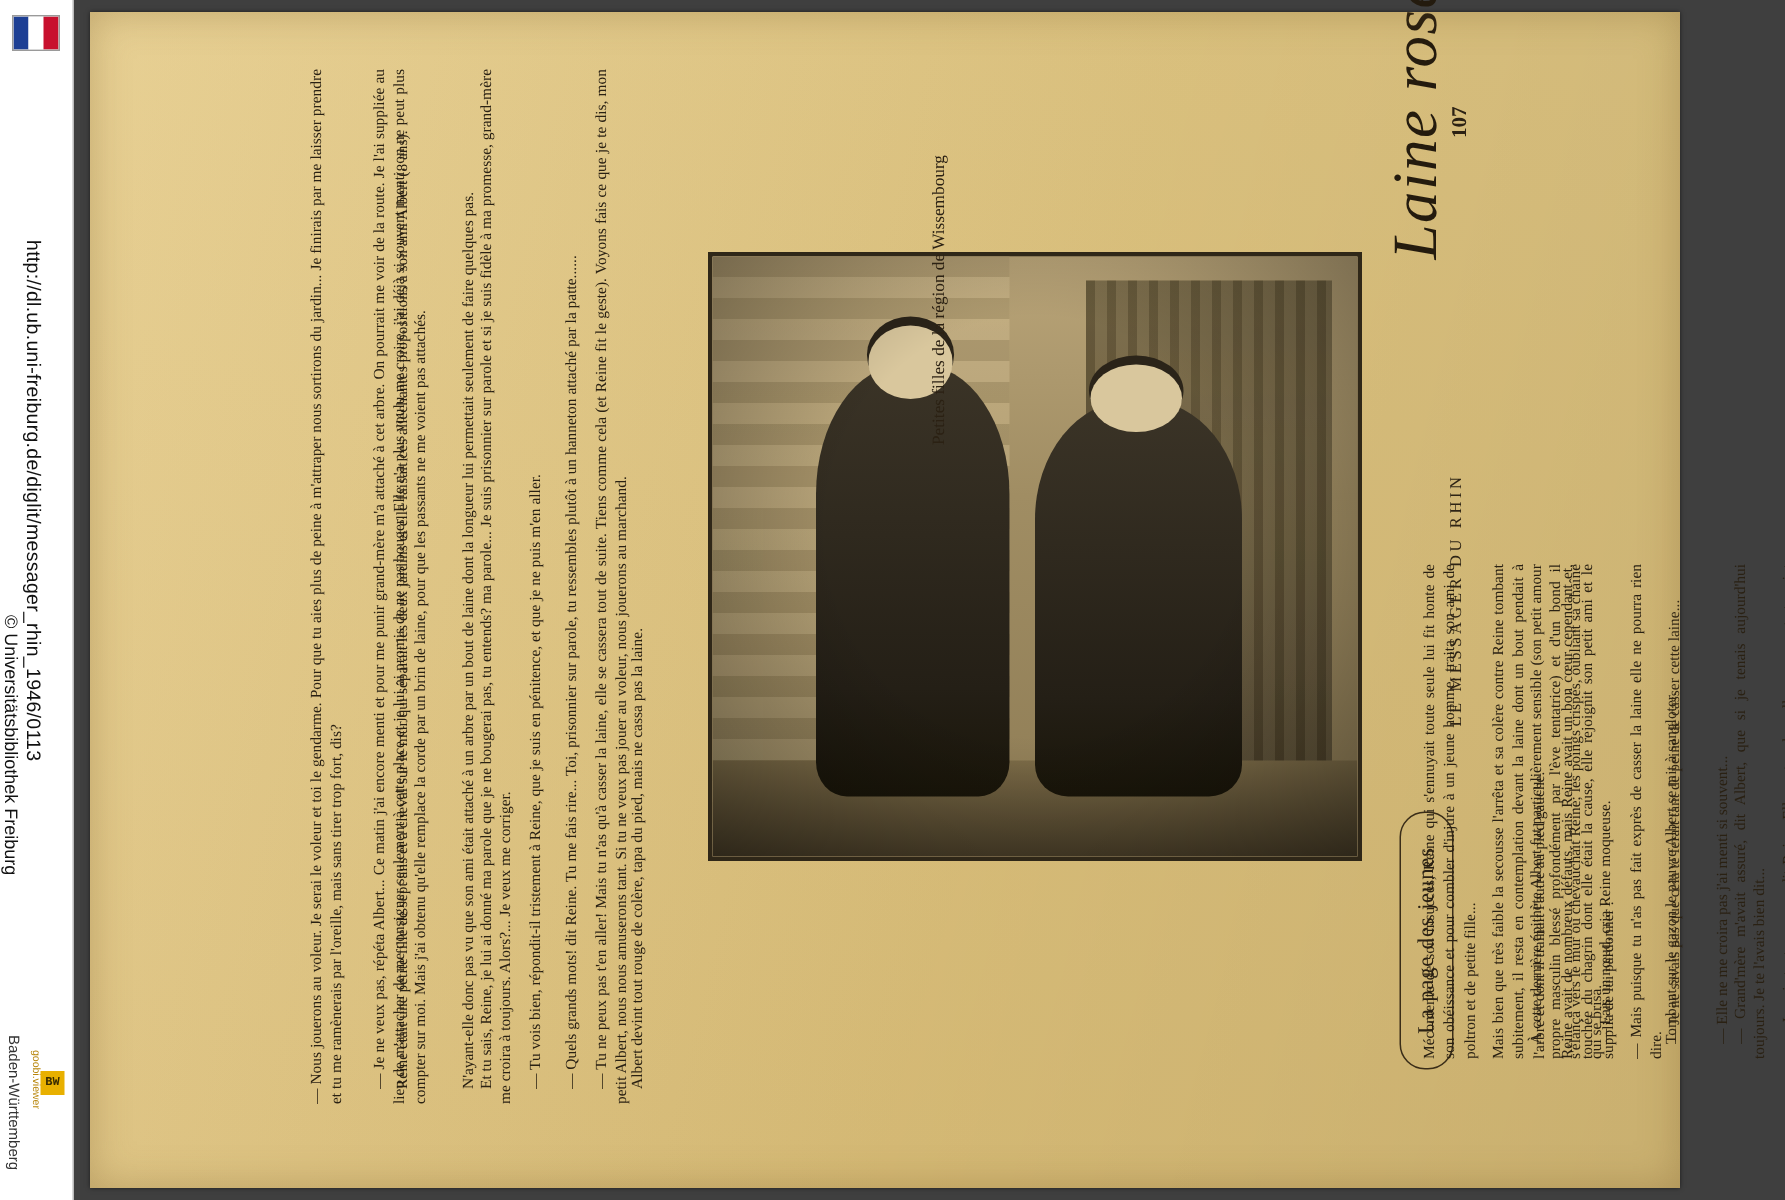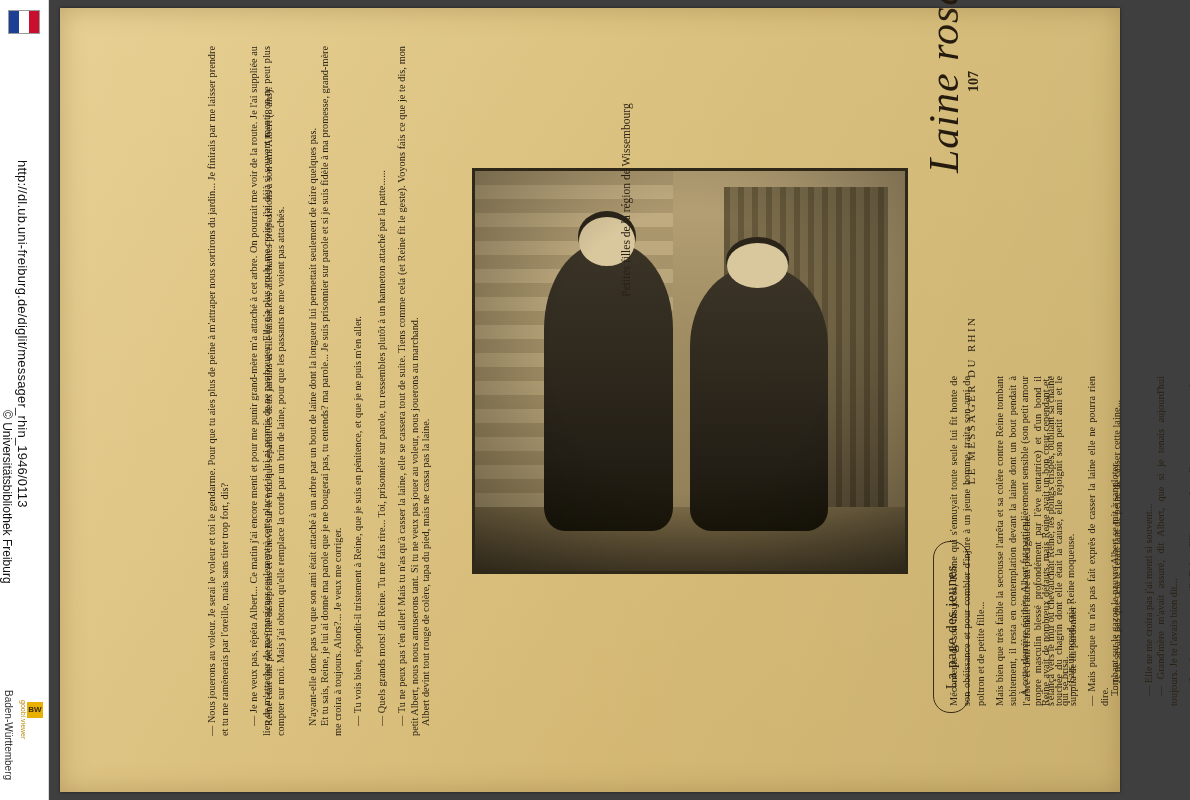--- a/index.html
+++ b/index.html
@@ -99,11 +99,11 @@
   }
   #logo-badge .mark {
     position: absolute;
-    left: 2px; top: 2px;
+    left: 2px; top: 14px;
     width: 16px; height: 16px;
     background: #e8b000;
     color: #3a2c00;
-    font-family: Liberation Sans, sans-serif;
+    font-family: Liberation Mono, monospace;
     font-size: 8px;
     font-weight: bold;
     text-align: center;

